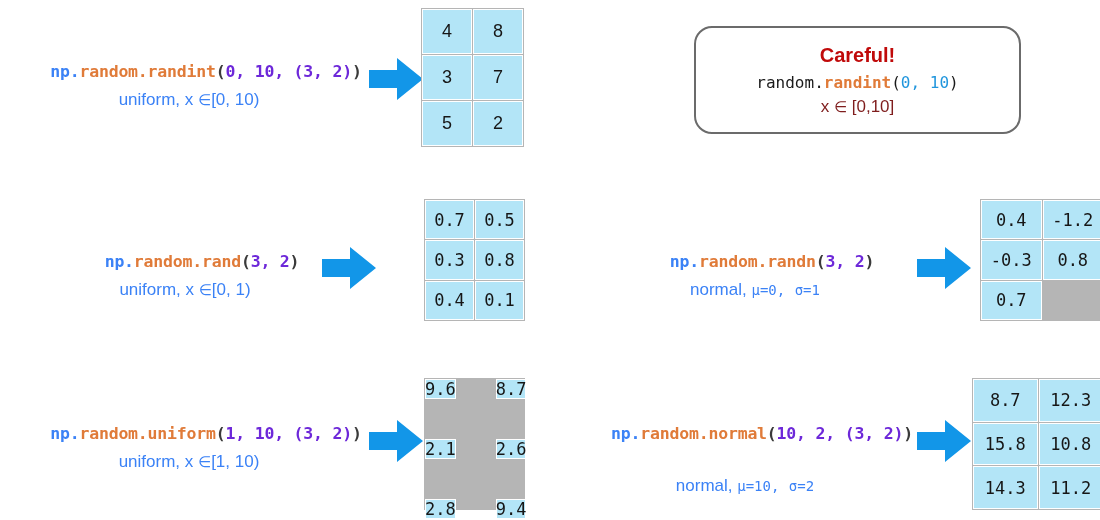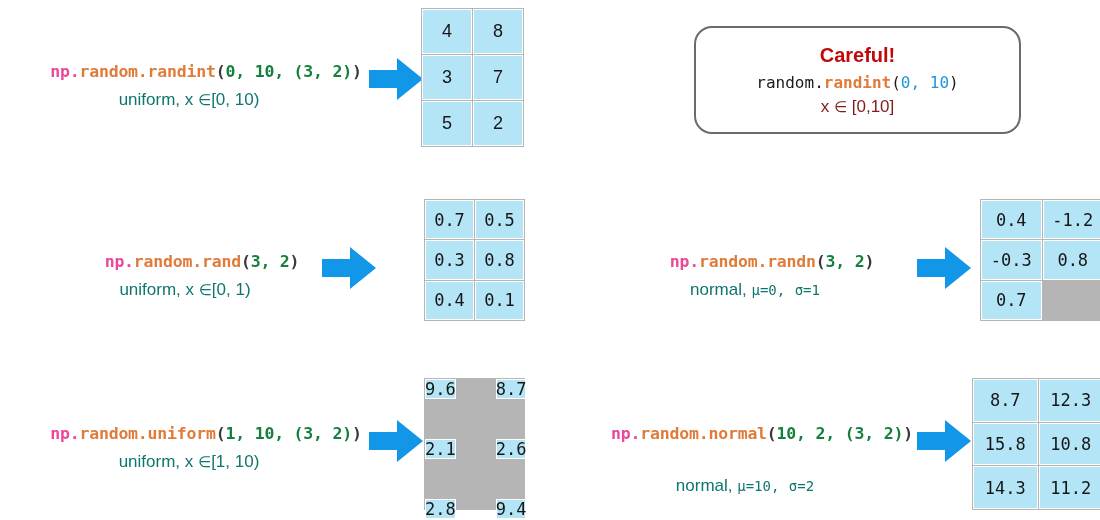--- a/index.html
+++ b/index.html
@@ -32,7 +32,7 @@
     white-space: pre;
     letter-spacing: -0.2px;
   }
-  .code .ns   { color: #ec4899; margin-left: 34px; }
+  .code .ns   { color: #3b82f6; margin-left: 34px; }
   .code .fn   { color: #e07b39; }
   .code .num  { color: #15803d; }
   .code .punc { color: #3a3a3a; }

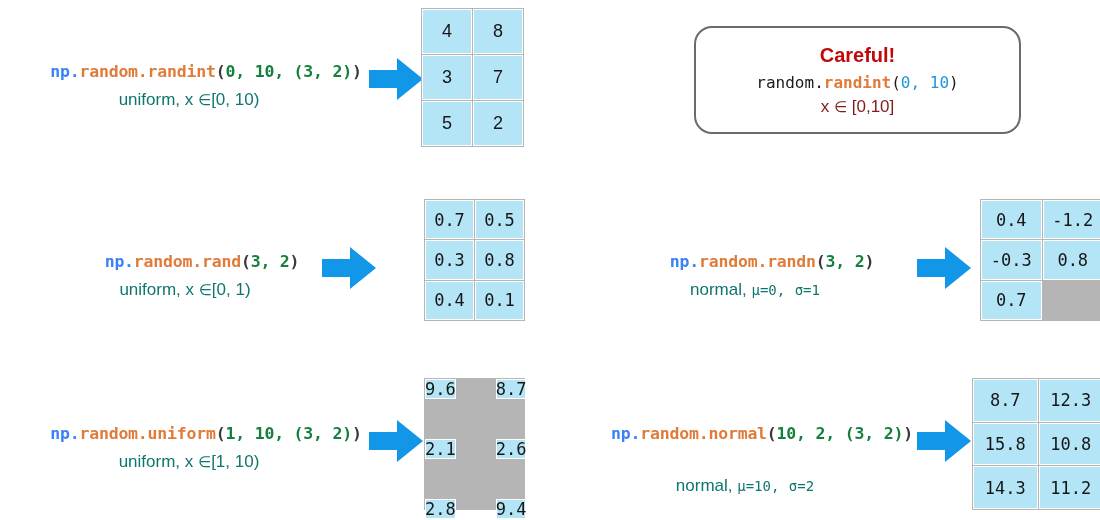--- a/index.html
+++ b/index.html
@@ -34,7 +34,7 @@
   }
   .code .ns   { color: #3b82f6; margin-left: 34px; }
   .code .fn   { color: #e07b39; }
-  .code .num  { color: #15803d; }
+  .code .num  { color: #6d28d9; }
   .code .punc { color: #3a3a3a; }
 
   

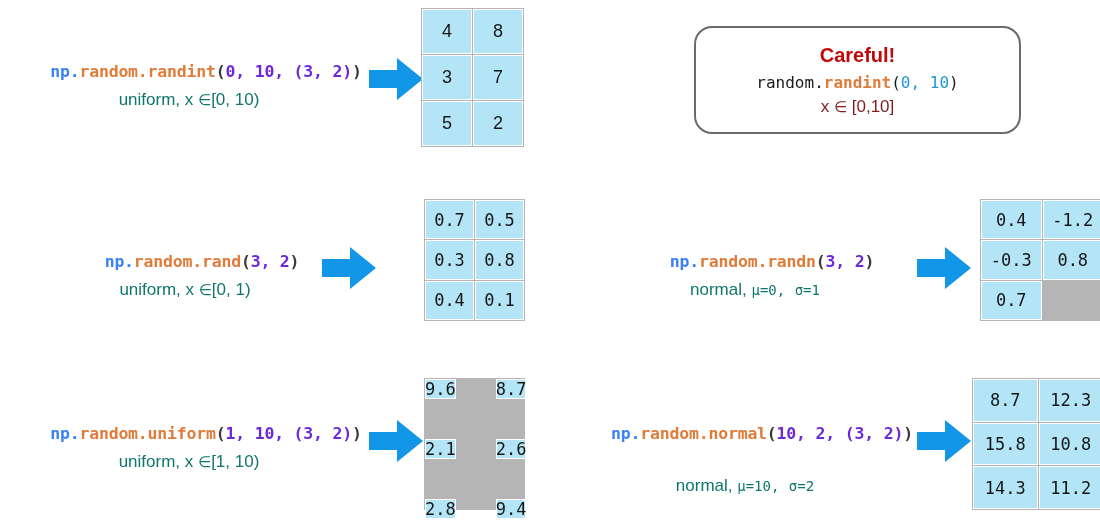--- a/index.html
+++ b/index.html
@@ -41,7 +41,7 @@
   .desc {
     font-family: "Liberation Sans", sans-serif;
     font-size: 17px;
-    color: #0f766e;
+    color: #3b82f6;
     white-space: pre;
   }
   .desc .mono {

